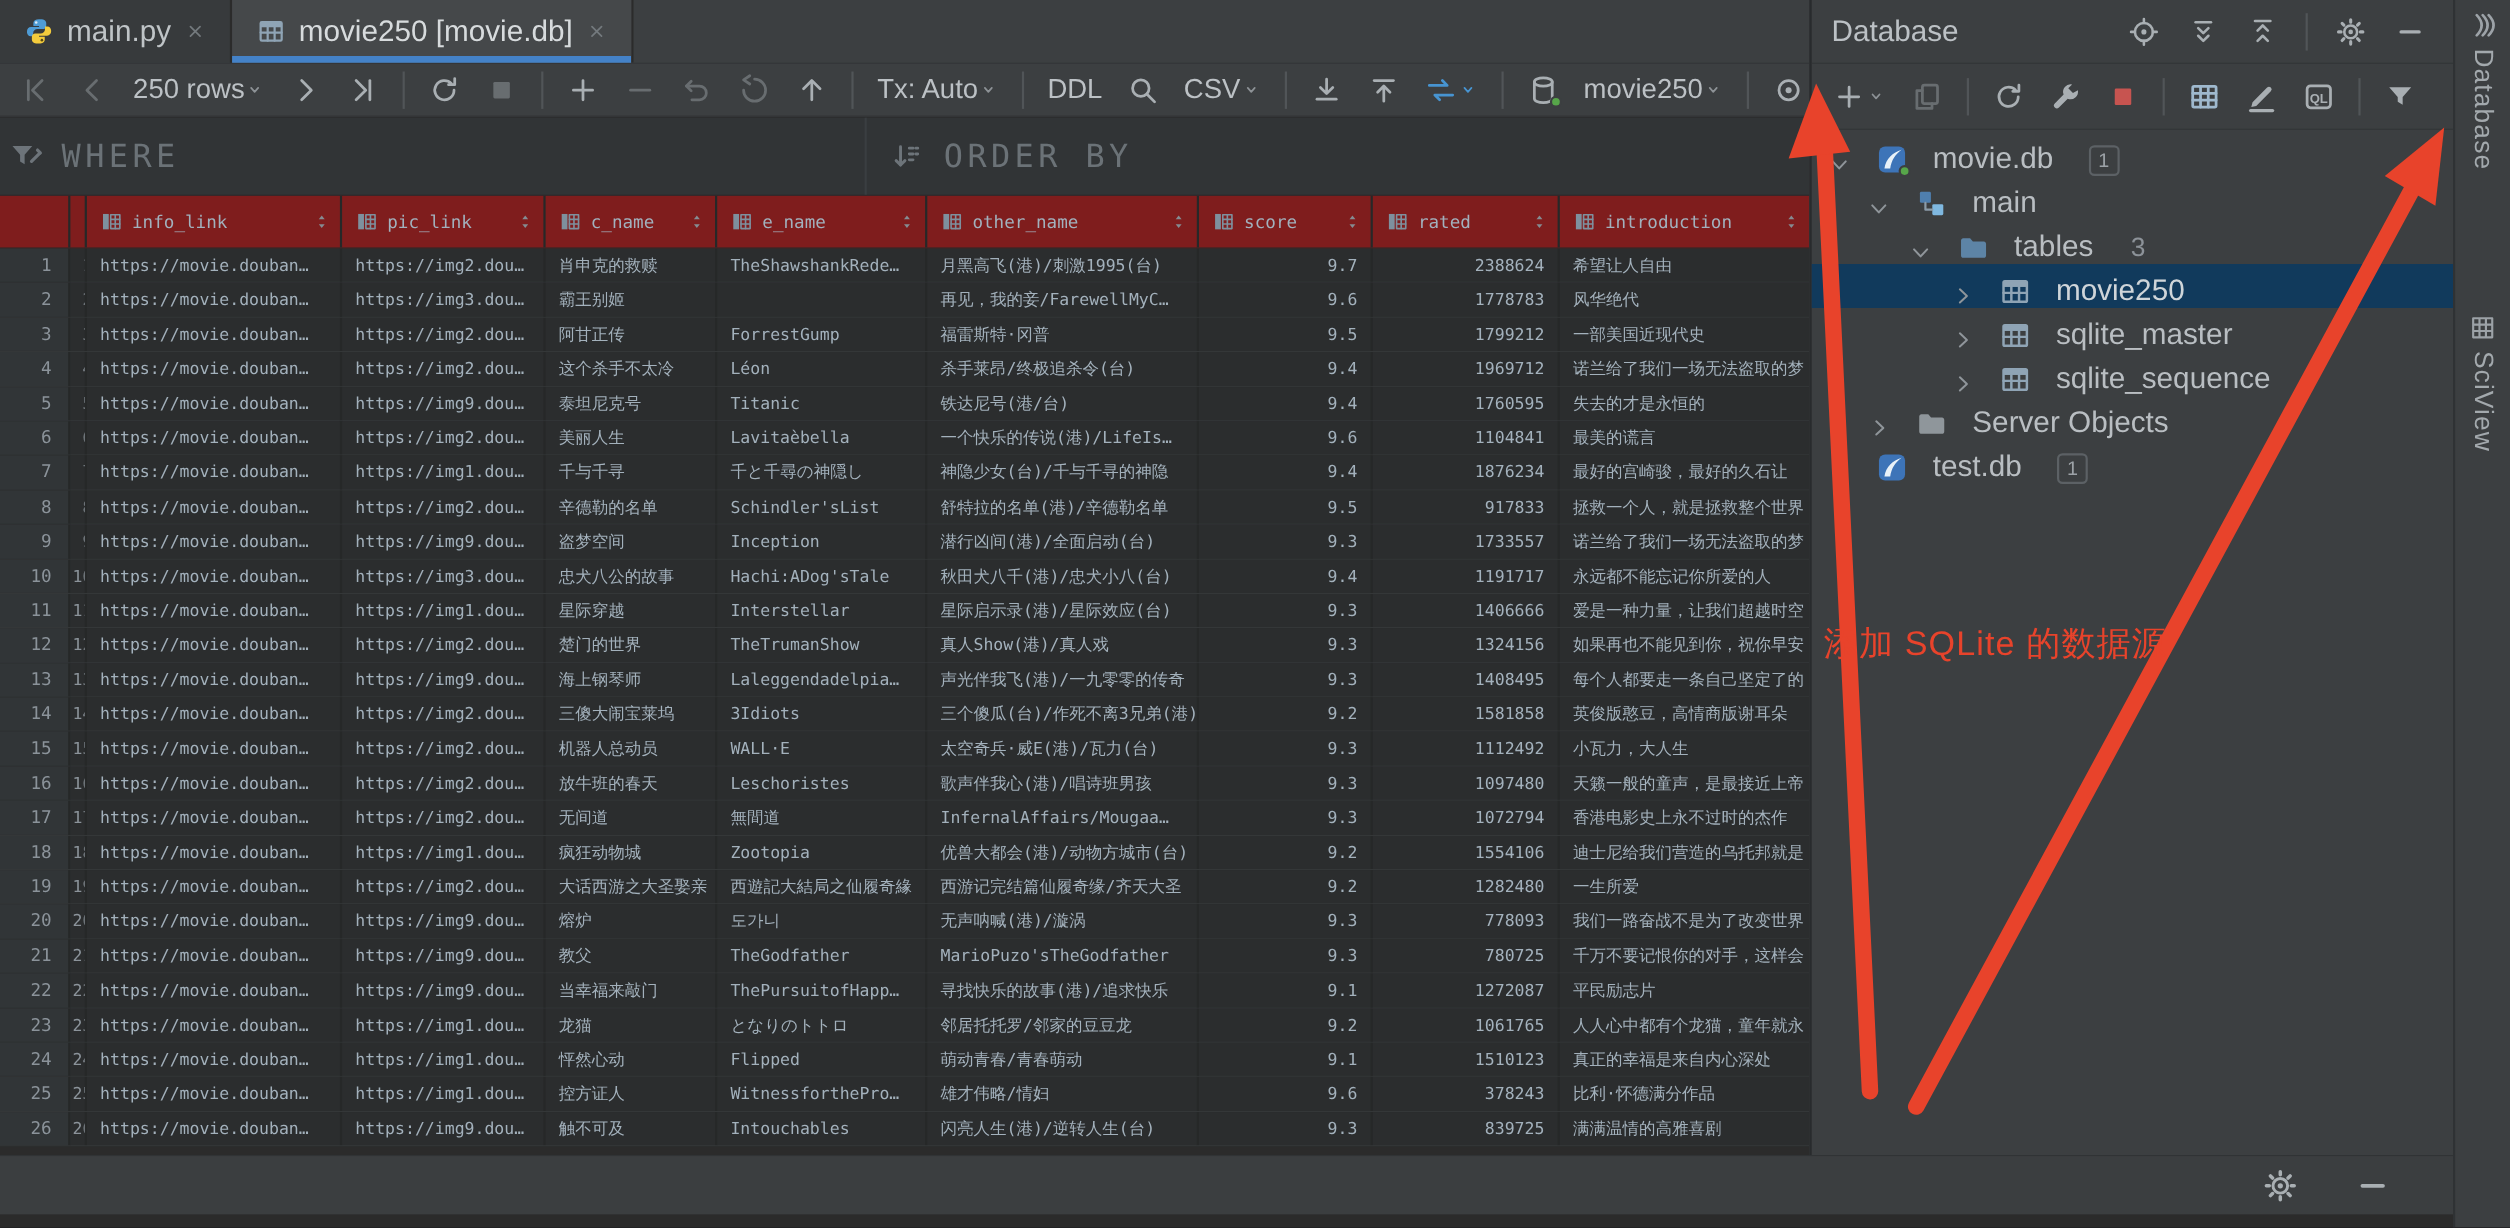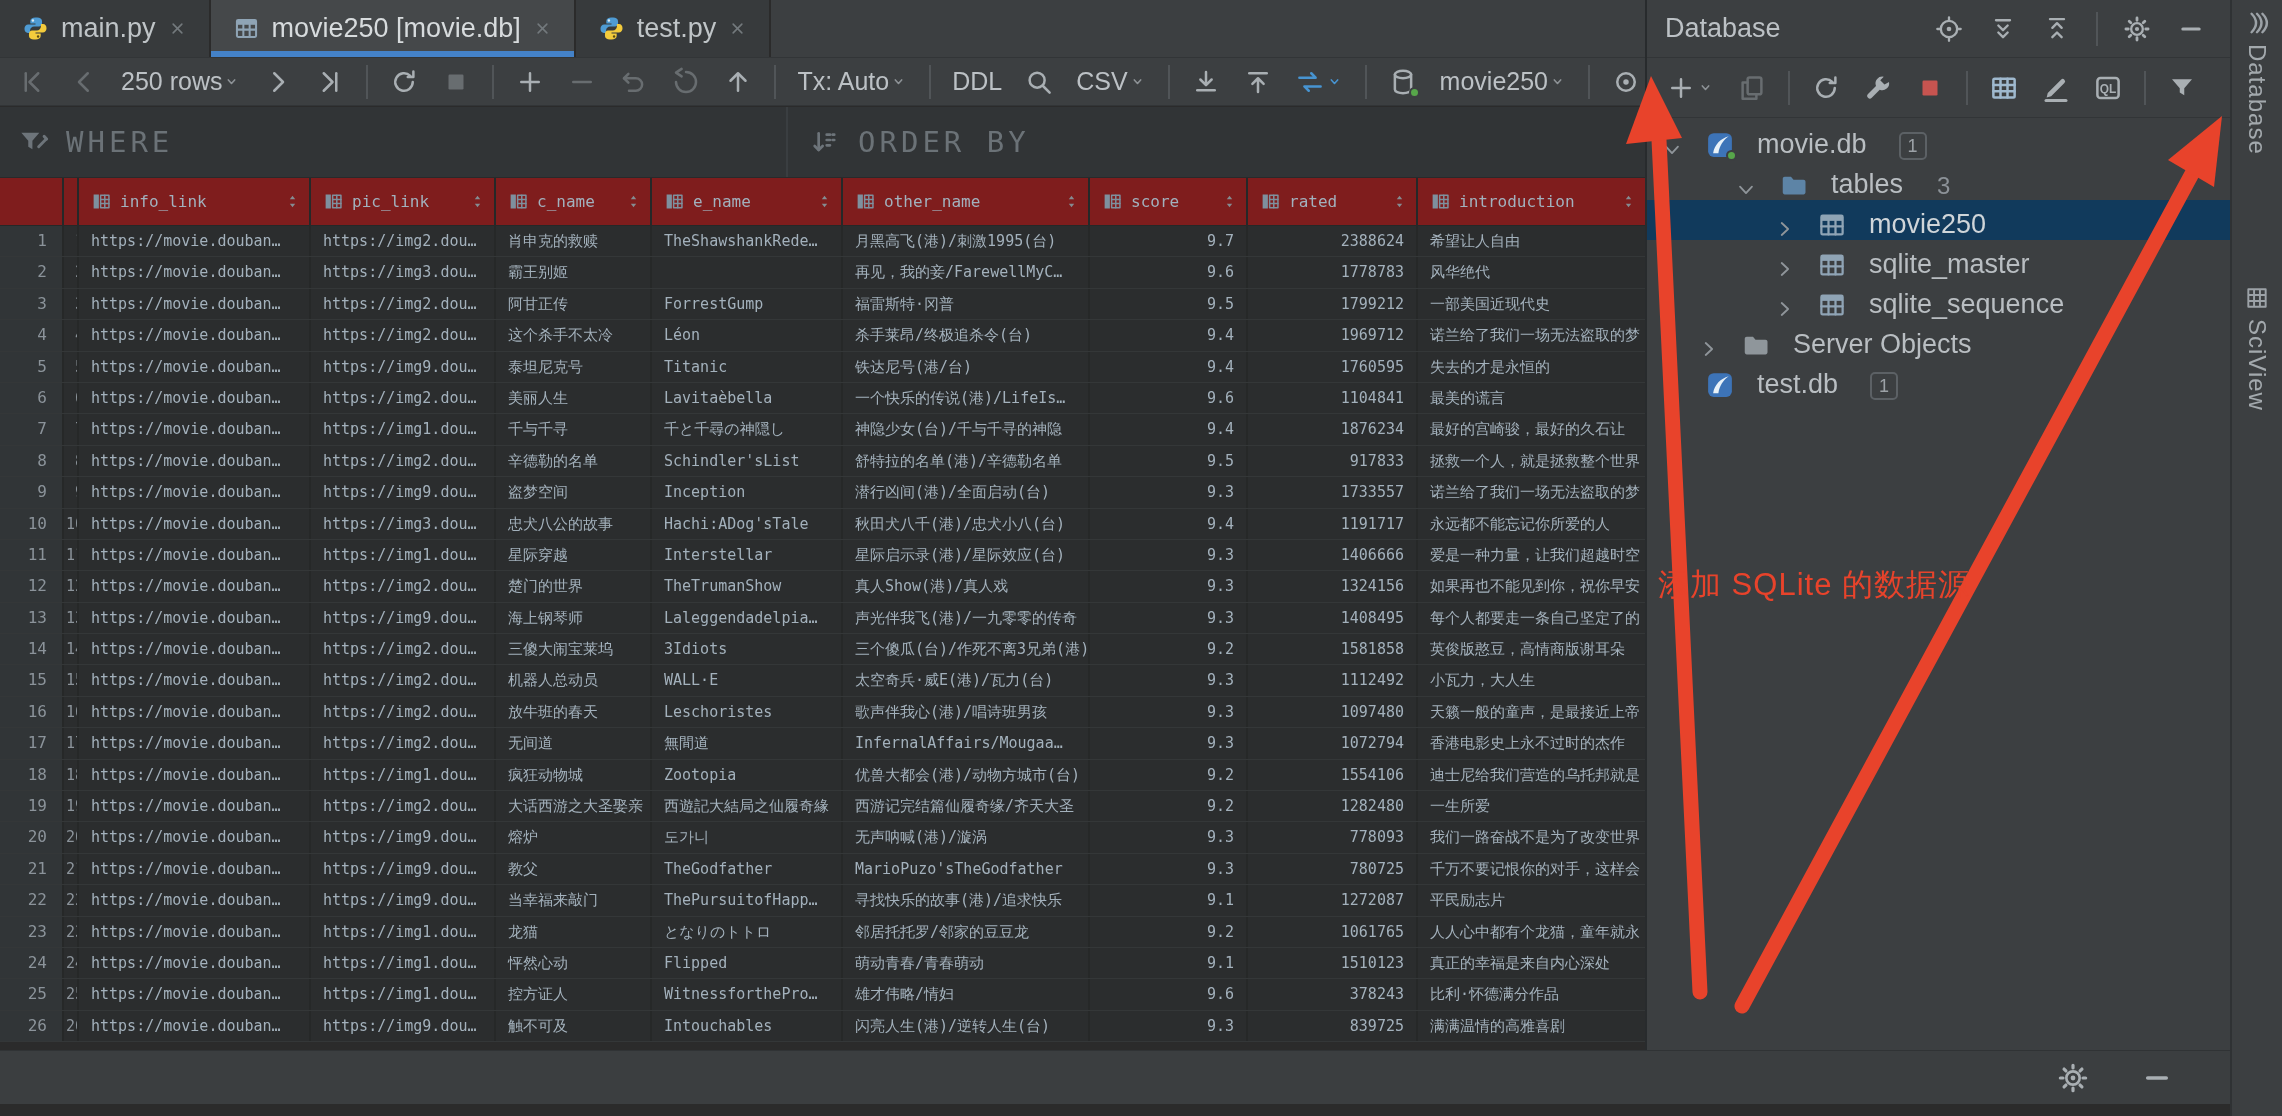--- a/index.html
+++ b/index.html
@@ -126,22 +126,6 @@
             </svg>
           </span>
         </div>
-        <div class="tab">
-          <span class="icn tabicon">
-            <svg viewBox="0 0 24 24" fill="none" stroke="currentColor" stroke-width="2" stroke-linecap="round" stroke-linejoin="round">
-              <path fill="#4E9BD4" stroke="none" d="M11.9 2.2c-2.7 0-4.5 1.2-4.5 3.1v2.3h4.6v.9H5.5c-1.9 0-3.3 1.6-3.3 3.8 0 2.2 1.2 3.7 3.1 3.7h1.9v-2.3c0-2 1.6-3.5 3.6-3.5h4.3c1.5 0 2.7-1.2 2.7-2.8V5.3c0-1.9-2-3.1-4.2-3.1z"></path>
-              <circle cx="9.7" cy="4.9" r="1.05" fill="#DDEBF5" stroke="none"></circle>
-              <path fill="#F3CB3C" stroke="none" d="M12.1 21.8c2.7 0 4.5-1.2 4.5-3.1v-2.3H12v-.9h6.5c1.9 0 3.3-1.6 3.3-3.8 0-2.2-1.2-3.7-3.1-3.7h-1.9v2.3c0 2-1.6 3.5-3.6 3.5h-4.3c-1.5 0-2.7 1.2-2.7 2.8v2.1c0 1.9 2 3.1 4.2 3.1z"></path>
-              <circle cx="14.3" cy="19.1" r="1.05" fill="#5A4A12" stroke="none"></circle>
-            </svg>
-          </span>
-          <span class="tab-label">test.py</span>
-          <span class="icn close">
-            <svg viewBox="0 0 24 24" fill="none" stroke="currentColor" stroke-width="2" stroke-linecap="round" stroke-linejoin="round">
-              <path d="M6.5 6.5l11 11M17.5 6.5l-11 11"></path>
-            </svg>
-          </span>
-        </div>
       </div>
     <div id="toolbar">
         <span class="tb-btn dim">

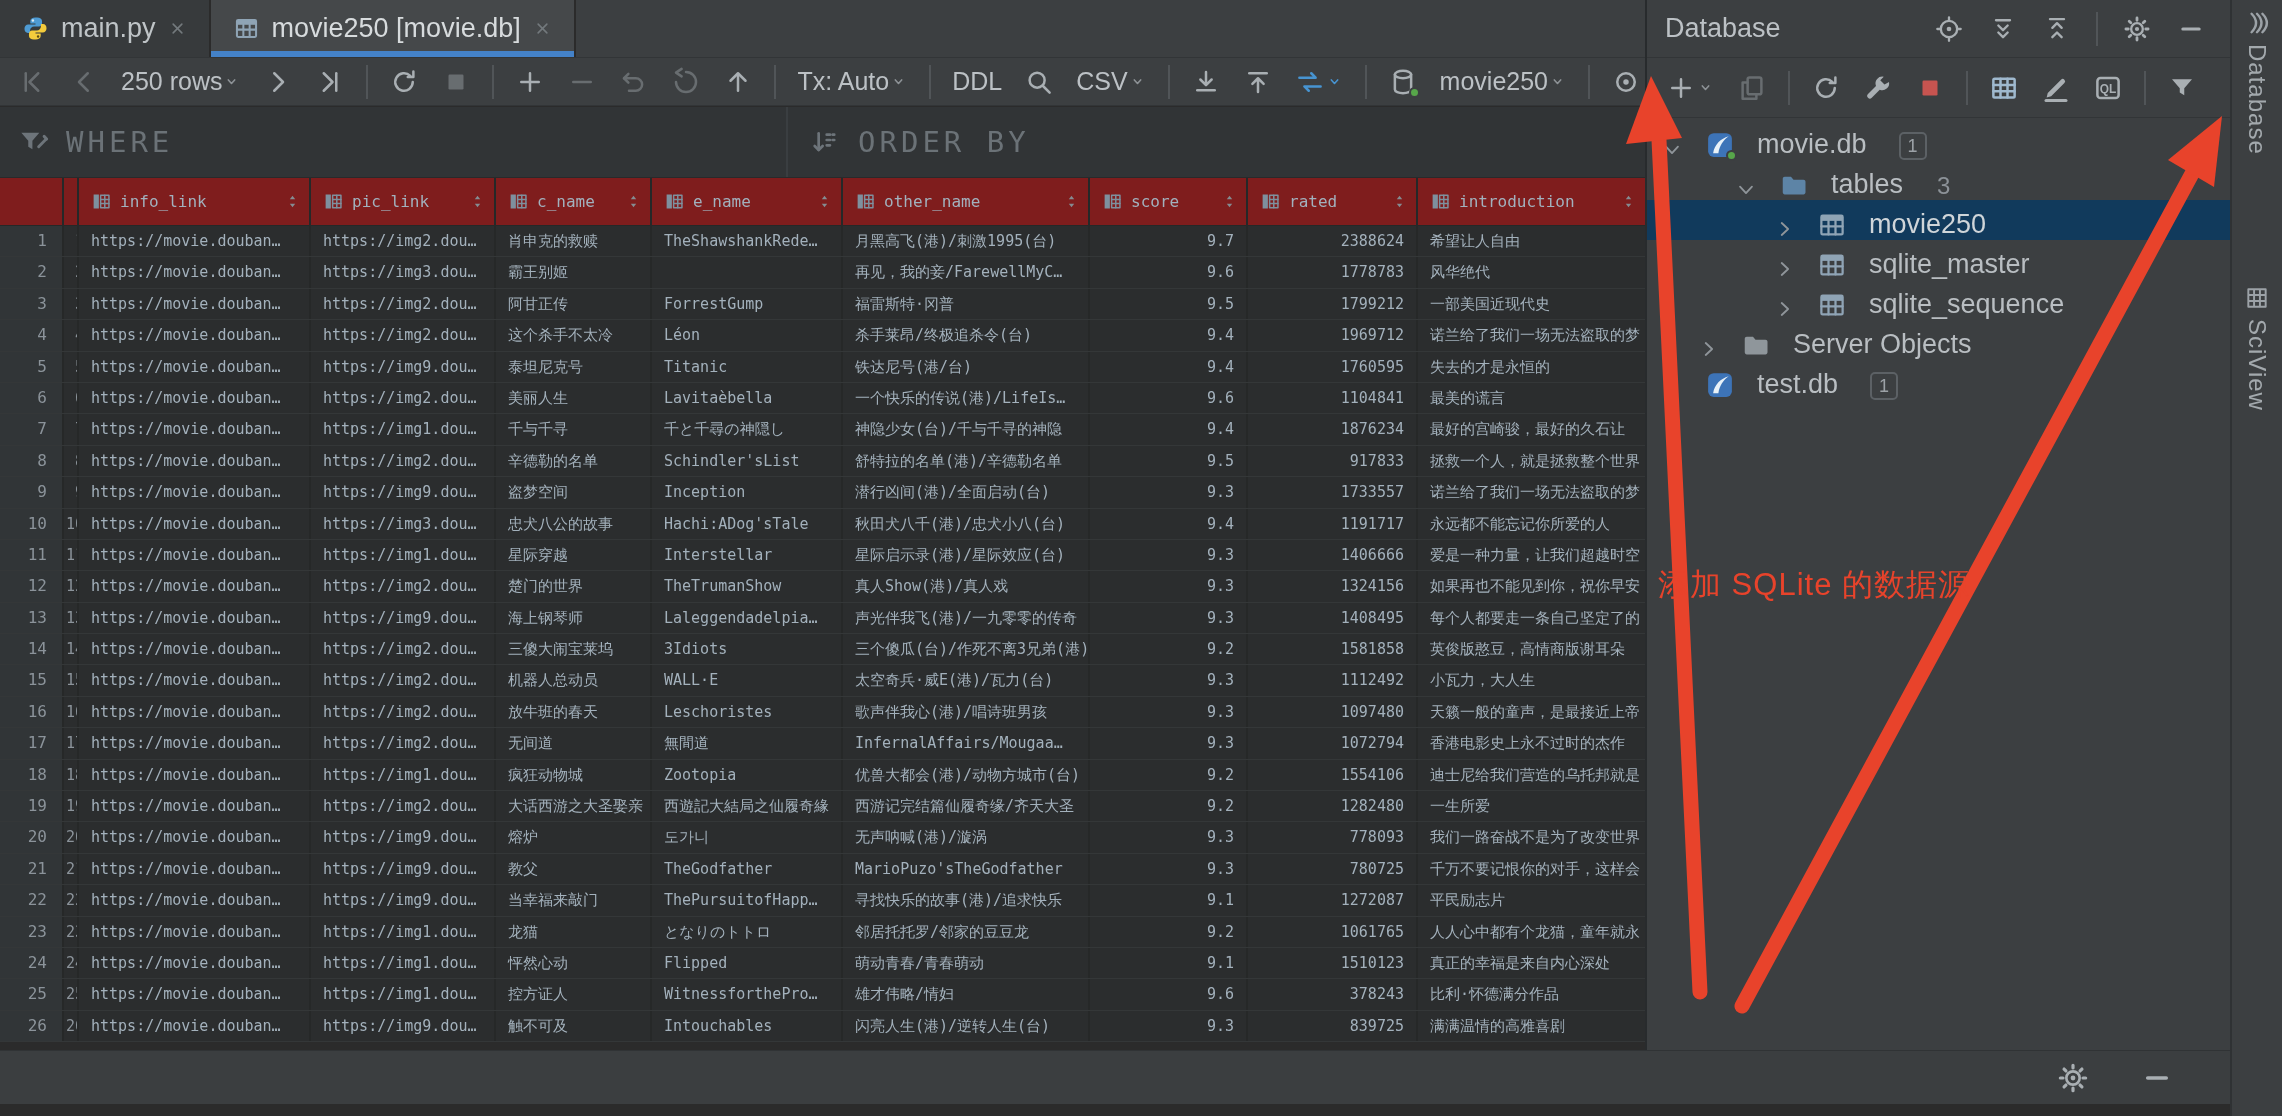--- a/index.html
+++ b/index.html
@@ -33,7 +33,7 @@
   .gdot{position:absolute;right:-2px;bottom:-1px;width:11px;height:11px;border-radius:50%;background:#57A64A;border:2px solid #3C3F41;}
   
   #filterbar{position:absolute;left:0;top:107px;width:100%;height:71px;background:#313436;display:flex;border-bottom:1px solid #282A2B;}
-  .fsec{display:flex;align-items:center;gap:16px;padding-left:18px;color:#6D747A;}
+  .fsec{display:flex;align-items:center;gap:16px;padding-left:8px;color:#6D747A;}
   .fsec .icn{color:#6D747A;}
   .fsec .icn svg{width:32px;height:32px;}
   #where-sec{width:788px;border-right:2px solid #3A3E41;}

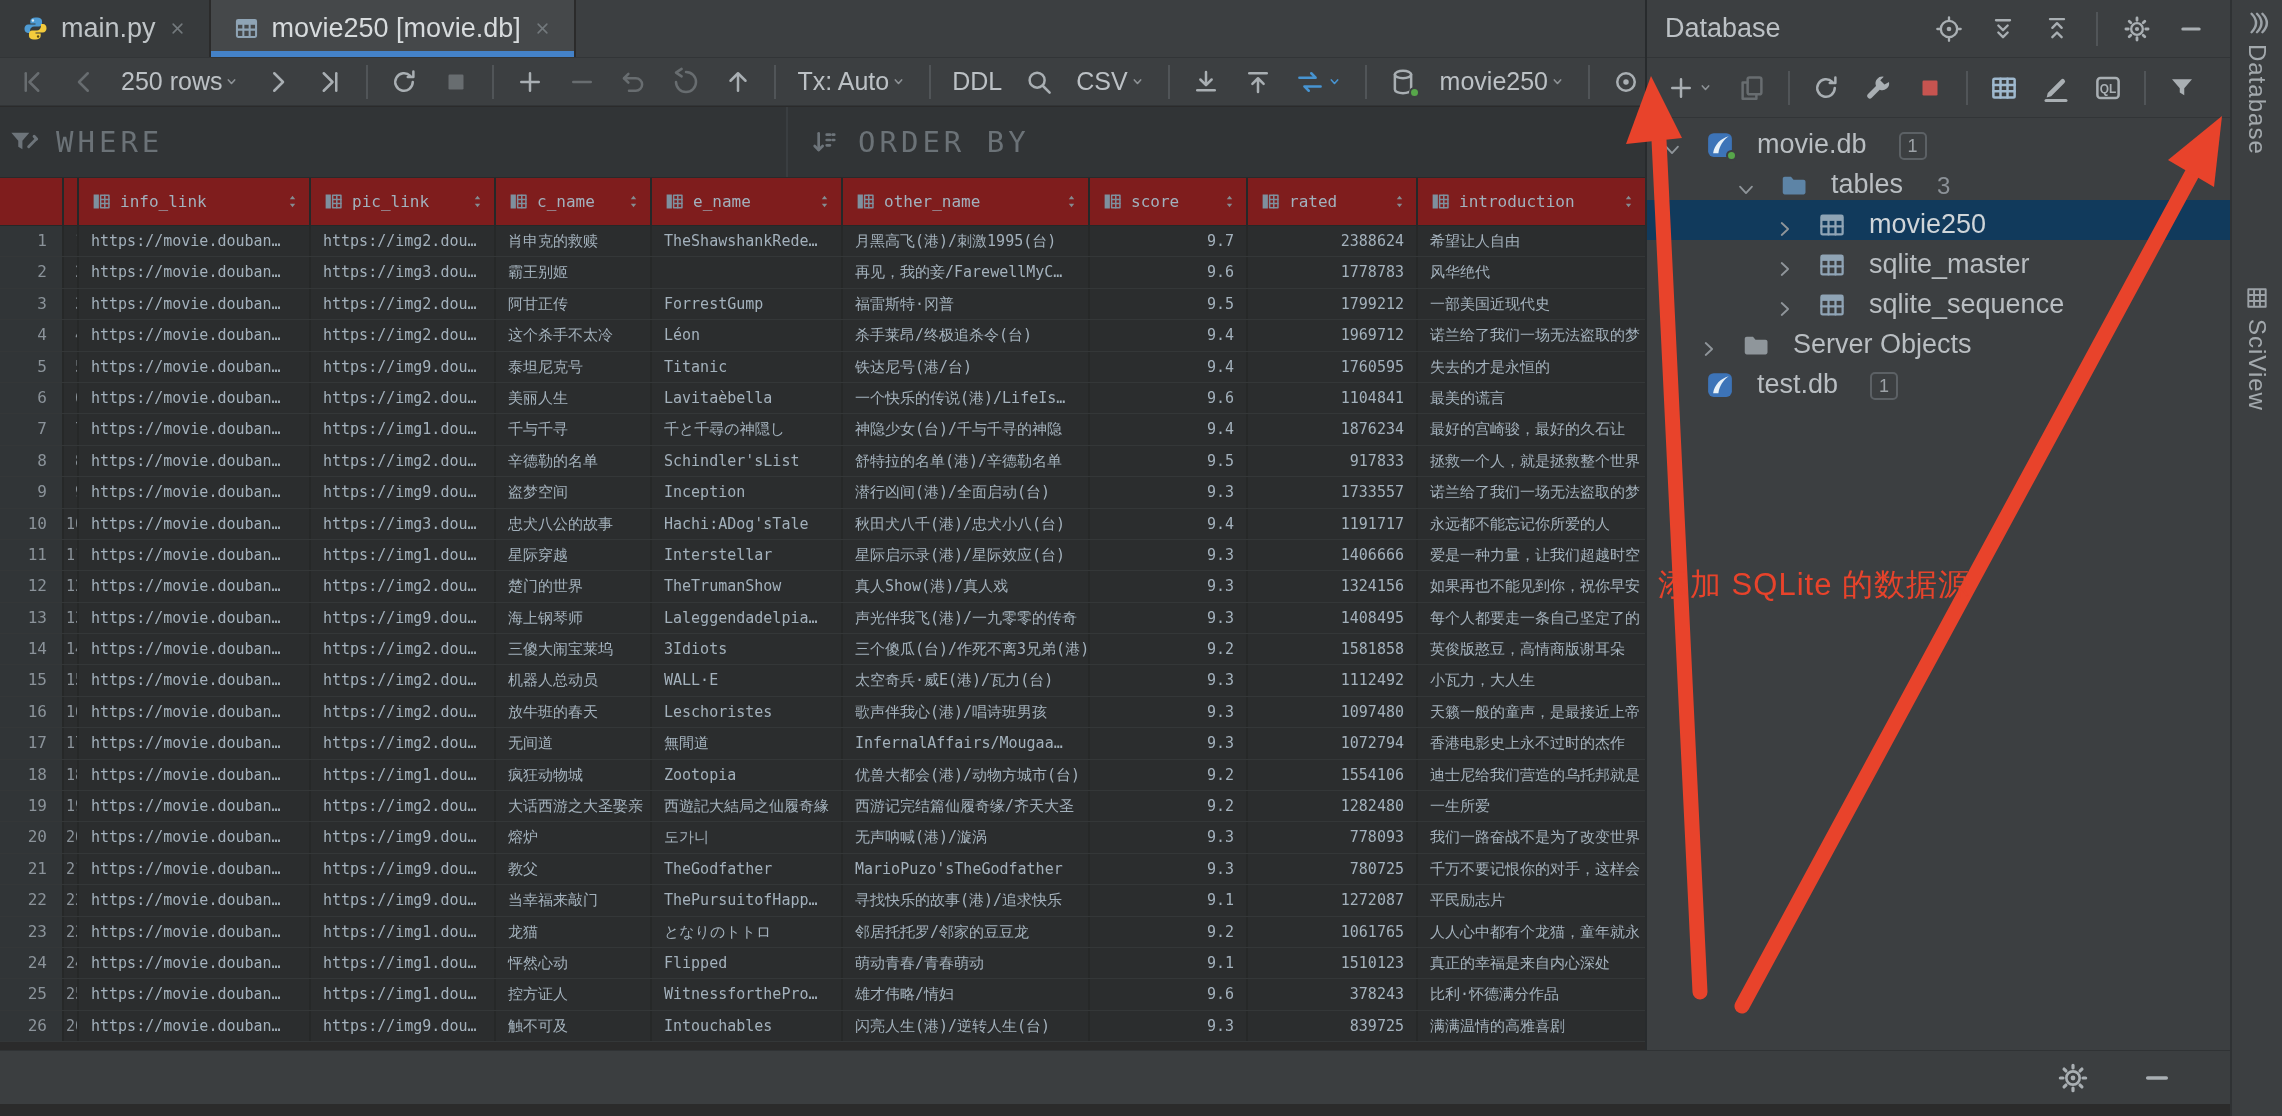--- a/index.html
+++ b/index.html
@@ -932,6 +932,21 @@
           <span class="trow-label">movie.db</span>
           <span class="badge">1</span>
         </div>
+        <div class="trow" style="padding-left: 50px;">
+          <span class="chev">
+            <svg viewBox="0 0 24 24" fill="none" stroke="currentColor" stroke-width="2" stroke-linecap="round" stroke-linejoin="round">
+              <path d="M5.5 9.5l6.5 7 6.5-7"></path>
+            </svg>
+          </span>
+          <span class="icn">
+            <svg viewBox="0 0 24 24" fill="none" stroke="currentColor" stroke-width="2" stroke-linecap="round" stroke-linejoin="round">
+              <rect x="3.5" y="3.5" width="8" height="8" rx="1" fill="#4F7FAE" stroke="none"></rect>
+              <rect x="12.5" y="12.5" width="8" height="8" rx="1" fill="#7FB8E0" stroke="none"></rect>
+              <path d="M7.5 11.5v5h5" stroke="#8A9BA8" stroke-width="1.6"></path>
+            </svg>
+          </span>
+          <span class="trow-label">main</span>
+        </div>
         <div class="trow" style="padding-left: 88px;">
           <span class="chev">
             <svg viewBox="0 0 24 24" fill="none" stroke="currentColor" stroke-width="2" stroke-linecap="round" stroke-linejoin="round">

